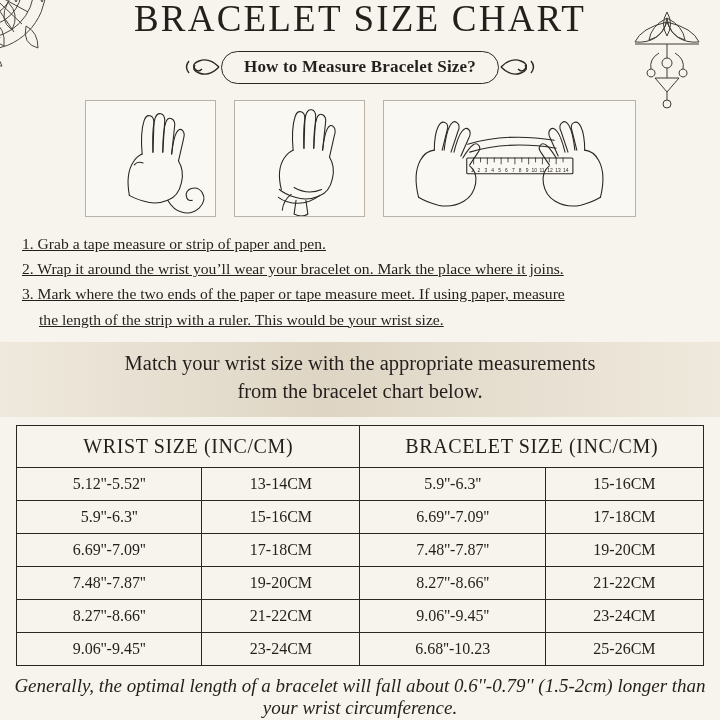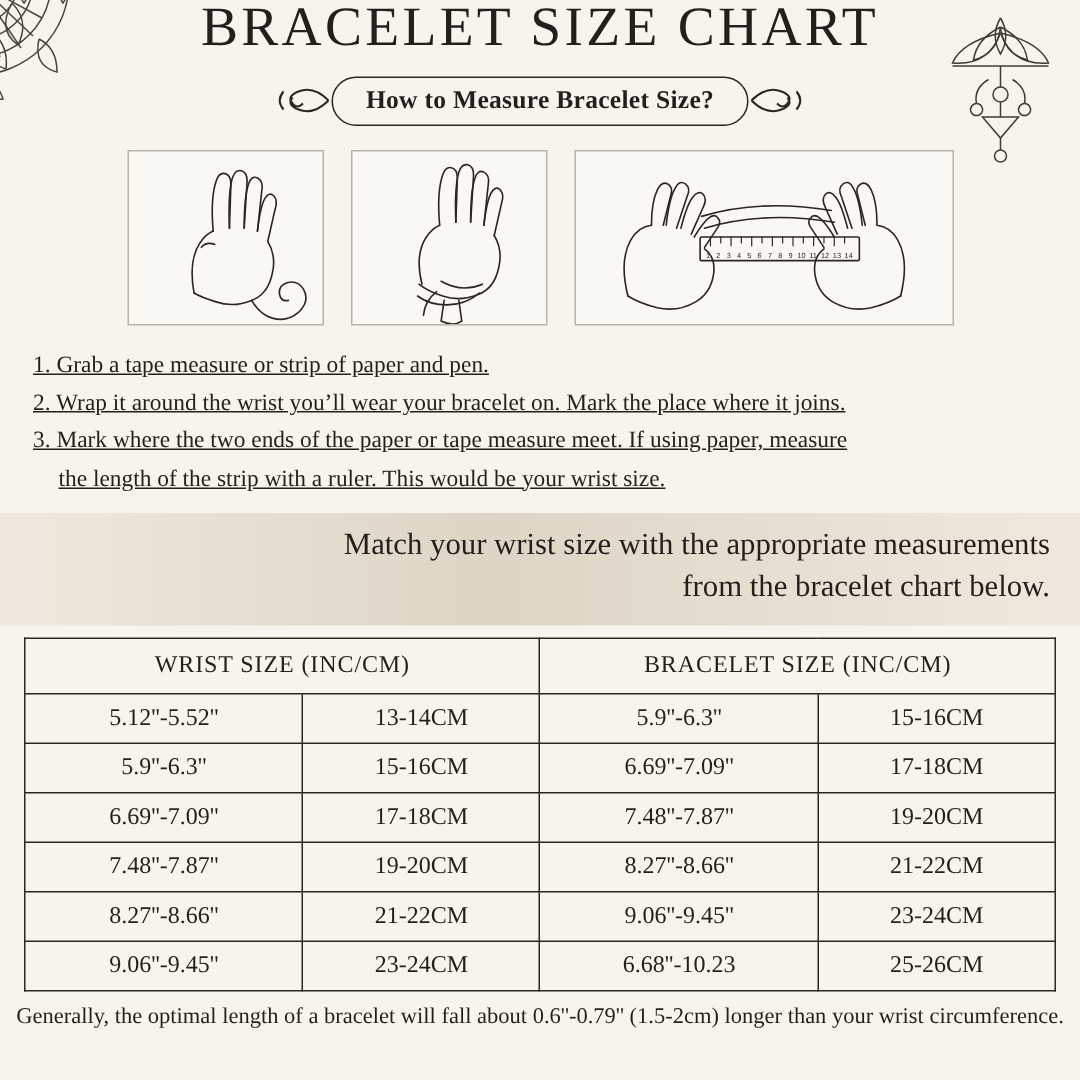--- a/index.html
+++ b/index.html
@@ -98,7 +98,7 @@
   .match-band {
     margin-top: 10px;
     padding: 8px 20px 12px 20px;
-    text-align: right;
+    text-align: center;
     background: linear-gradient(90deg, #efe9dd 0%, #ded5c4 45%, #efe9dd 100%);
     font-size: 20.5px;
     line-height: 1.35;

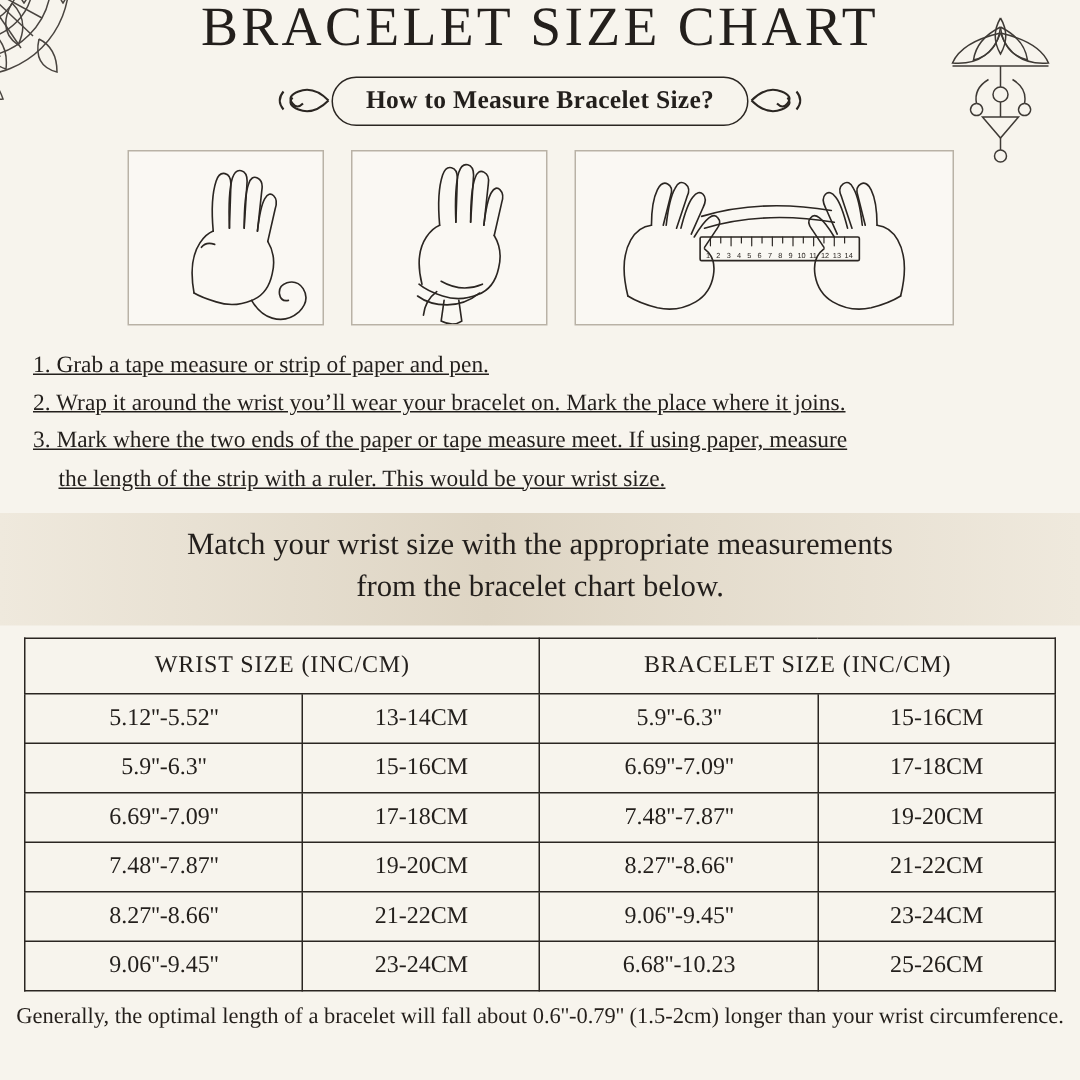--- a/index.html
+++ b/index.html
@@ -119,7 +119,7 @@
     font-weight: normal;
   }
   table.size-table thead th {
-    font-size: 16px;
+    font-size: 20px;
     letter-spacing: .6px;
     padding: 9px 14px;
   }

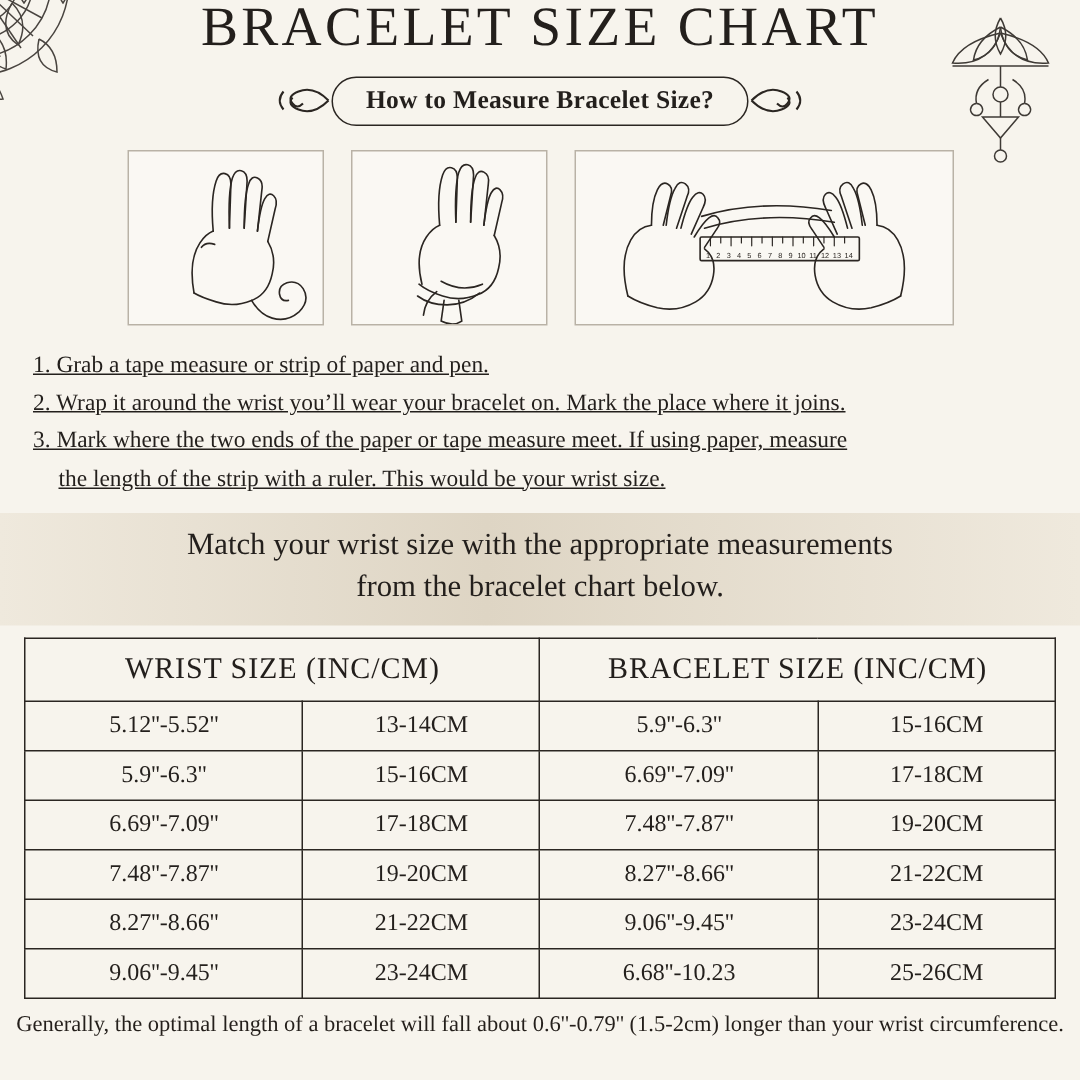--- a/index.html
+++ b/index.html
@@ -131,10 +131,11 @@
   
   .footnote {
     text-align: center;
-    font-size: 15px;
+    font-size: 19px;
     margin-top: 9px;
     padding: 0 4px;
     color: #241f1b;
+    font-style: italic;
   }
 
   svg { display: block; }

